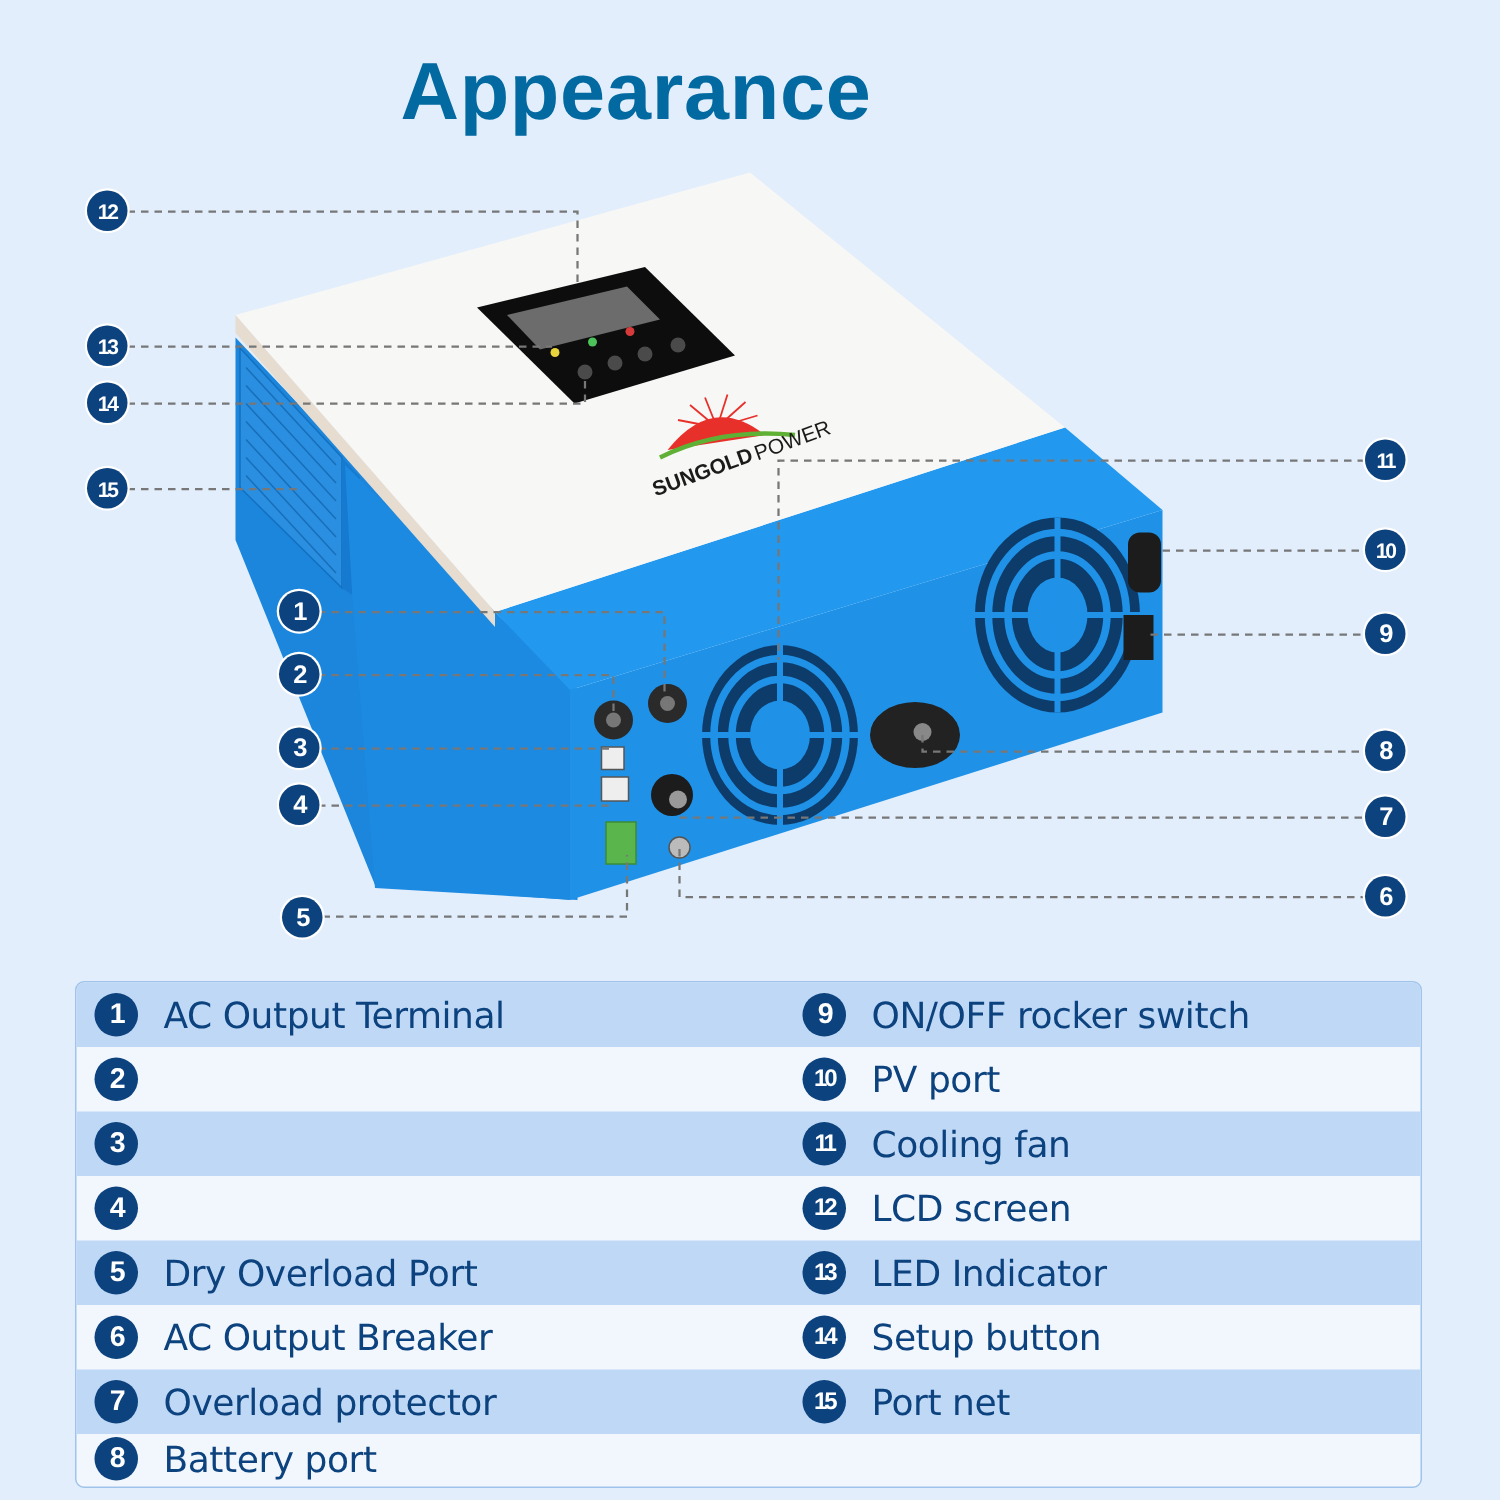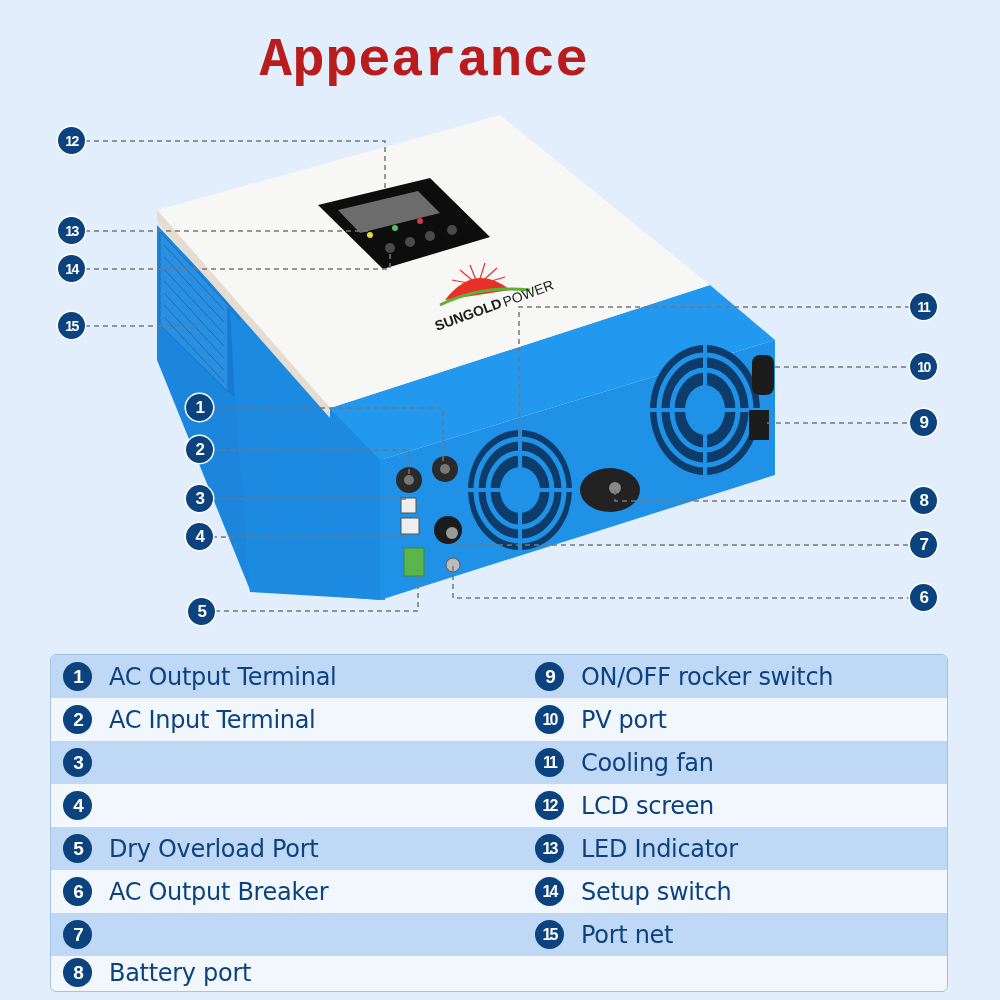--- a/index.html
+++ b/index.html
@@ -7,8 +7,8 @@
   body { background: #e2eefc; font-family: "Liberation Sans", sans-serif; position: relative; }
   .title {
     position: absolute; left: 0; top: 30px; width: 848px; text-align: center;
-    font-family: Liberation Mono, monospace; font-weight: bold; font-size: 54px;
-    color: #b91c1c; letter-spacing: 0.5px;
+    font-family: Liberation Sans, sans-serif; font-weight: bold; font-size: 54px;
+    color: #0369a1; letter-spacing: 0.5px;
   }
   .illustration { position: absolute; left: 0; top: 100px; width: 1000px; height: 540px; }
   .callout {

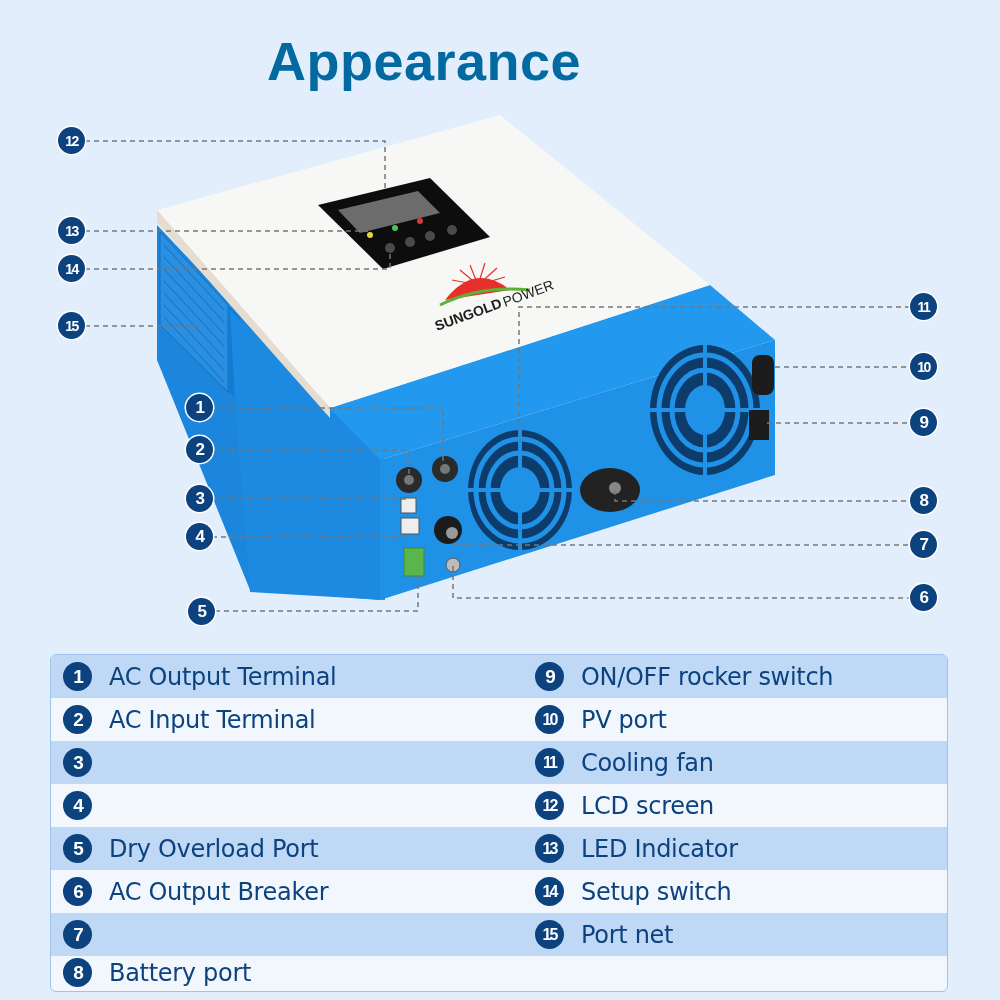--- a/index.html
+++ b/index.html
@@ -178,7 +178,6 @@
     </div>
   <div class="item left" style="top:43px">
       <span class="badge">2</span>
-      <span class="label">AC Input Terminal</span>
     </div>
   <div class="item left" style="top:86px">
       <span class="badge">3</span>

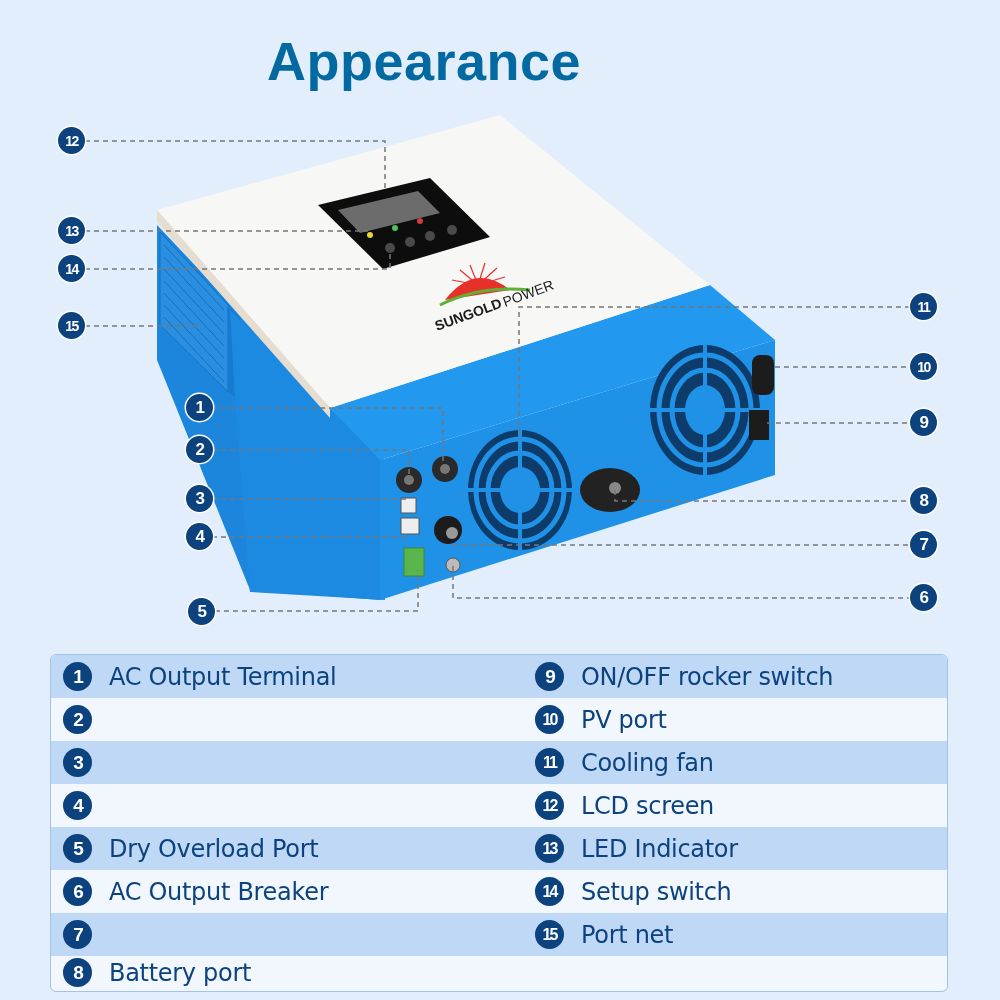--- a/index.html
+++ b/index.html
@@ -223,7 +223,7 @@
     </div>
   <div class="item right" style="top:215px">
       <span class="badge two">14</span>
-      <span class="label">Setup switch</span>
+      <span class="label">Setup button</span>
     </div>
   <div class="item right" style="top:258px">
       <span class="badge two">15</span>

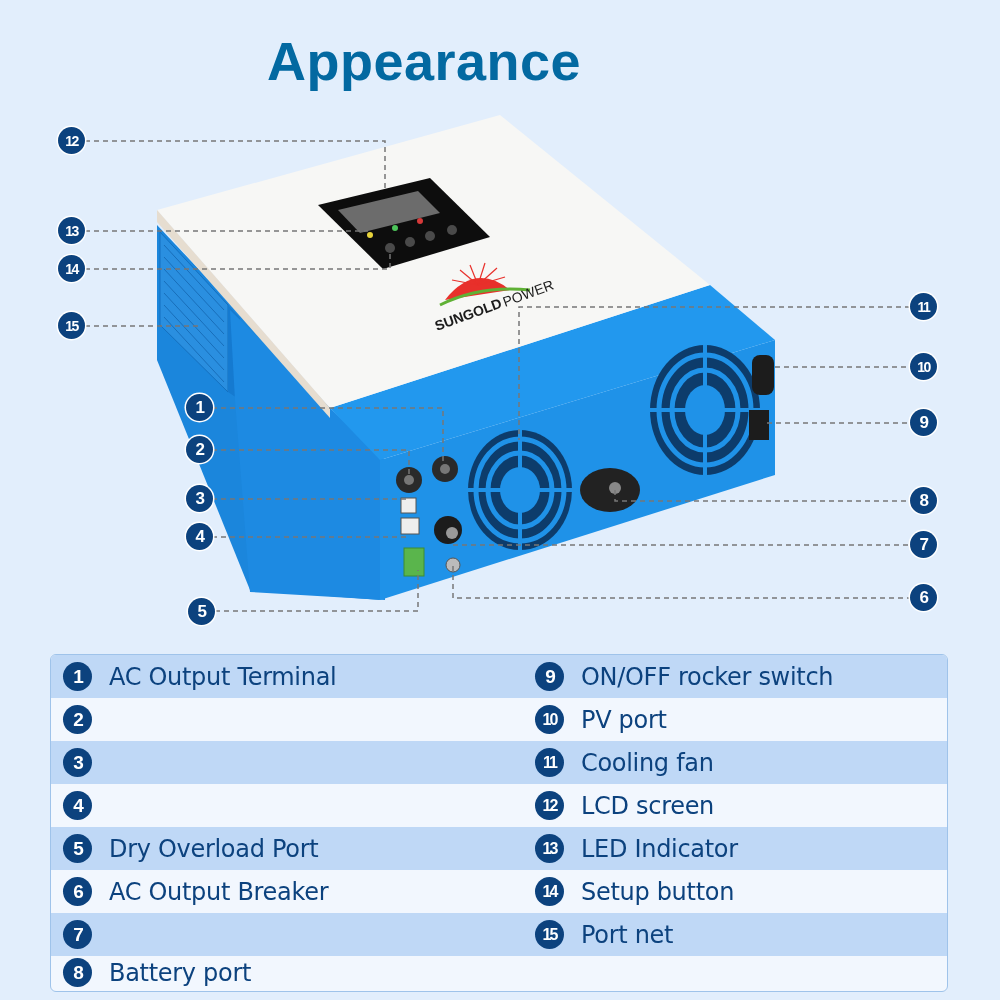--- a/index.html
+++ b/index.html
@@ -195,6 +195,7 @@
     </div>
   <div class="item left" style="top:258px">
       <span class="badge">7</span>
+      <span class="label">Overload protector</span>
     </div>
   <div class="item left" style="top:296px">
       <span class="badge">8</span>

